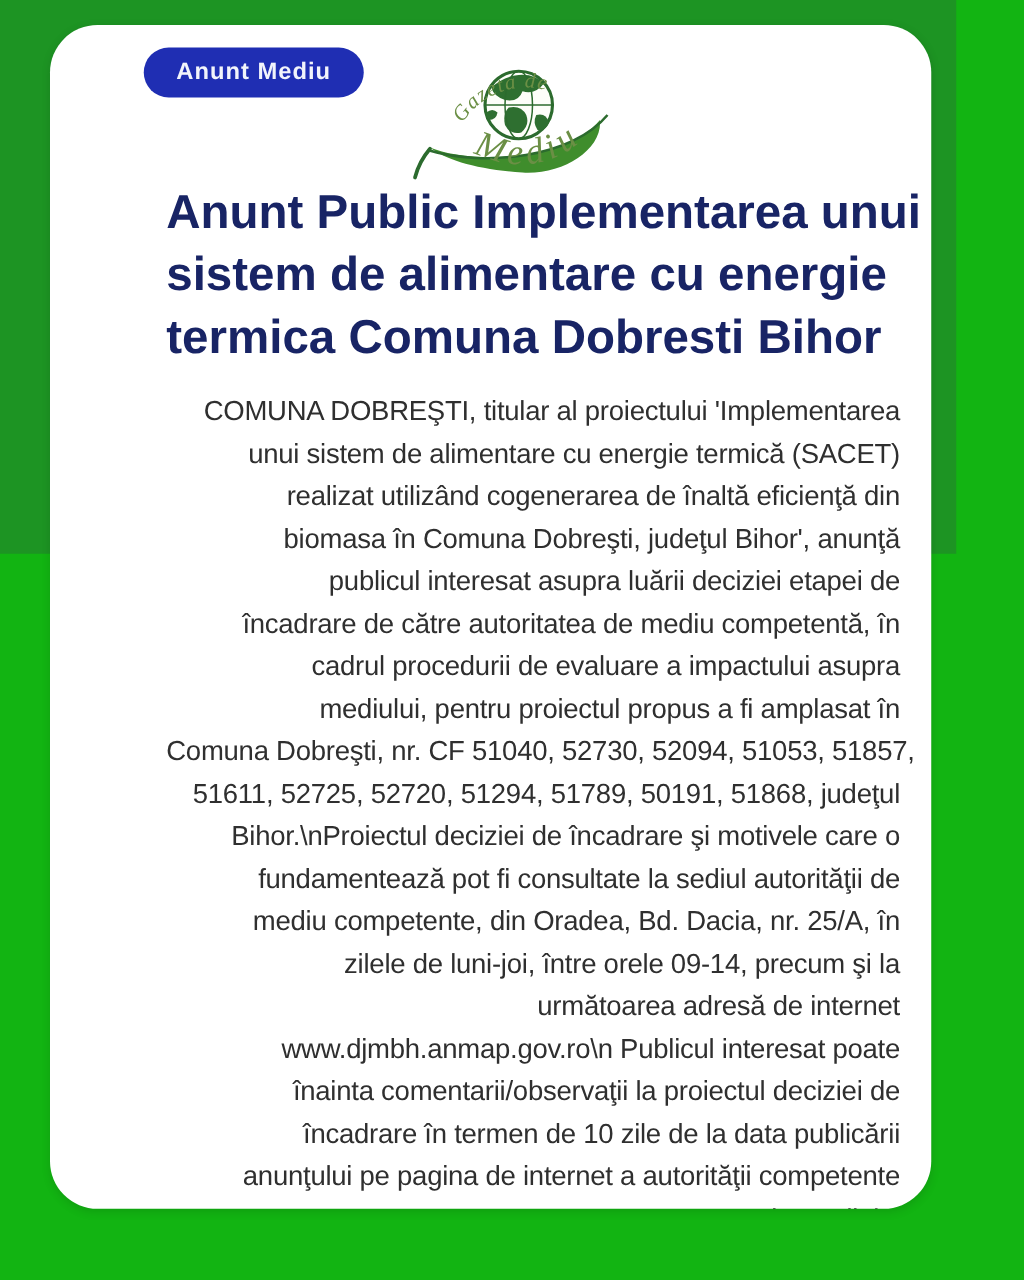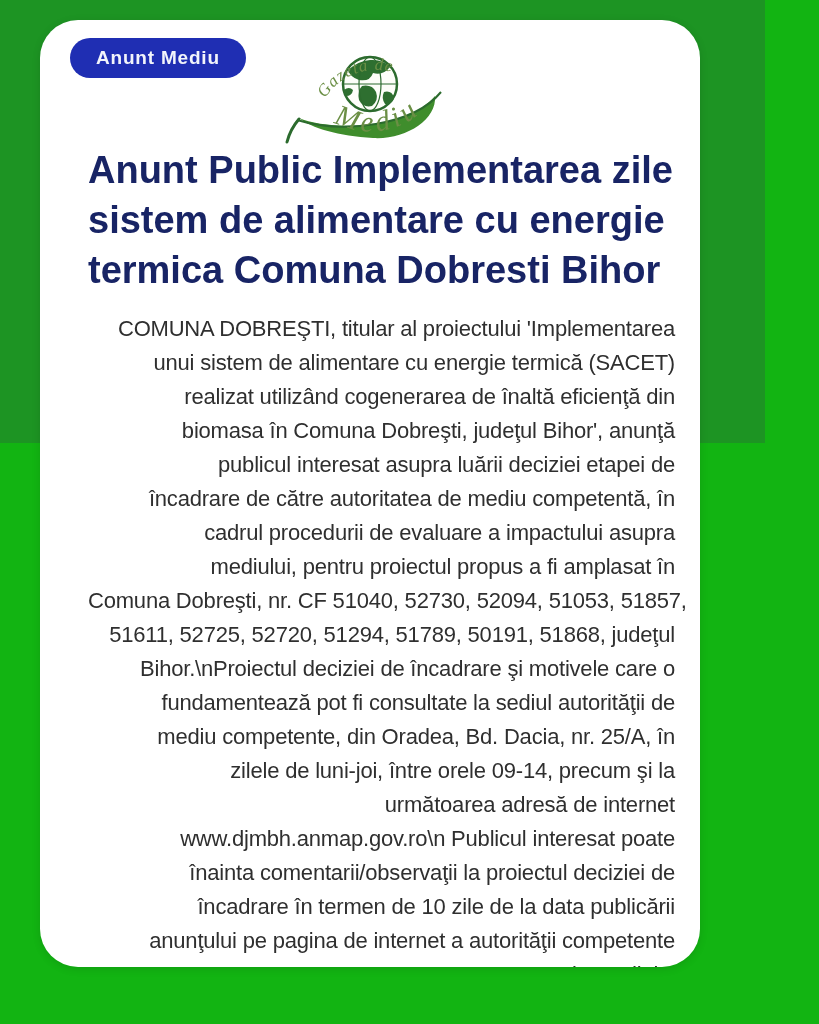--- a/index.html
+++ b/index.html
@@ -21,6 +21,7 @@
     border-radius:38px;
     overflow:hidden;
     box-shadow: 0 2px 8px rgba(0,0,0,0.12);
+    padding-left: 45px;
   }
   .card-header { position:relative; height:115px; }
   .pill {

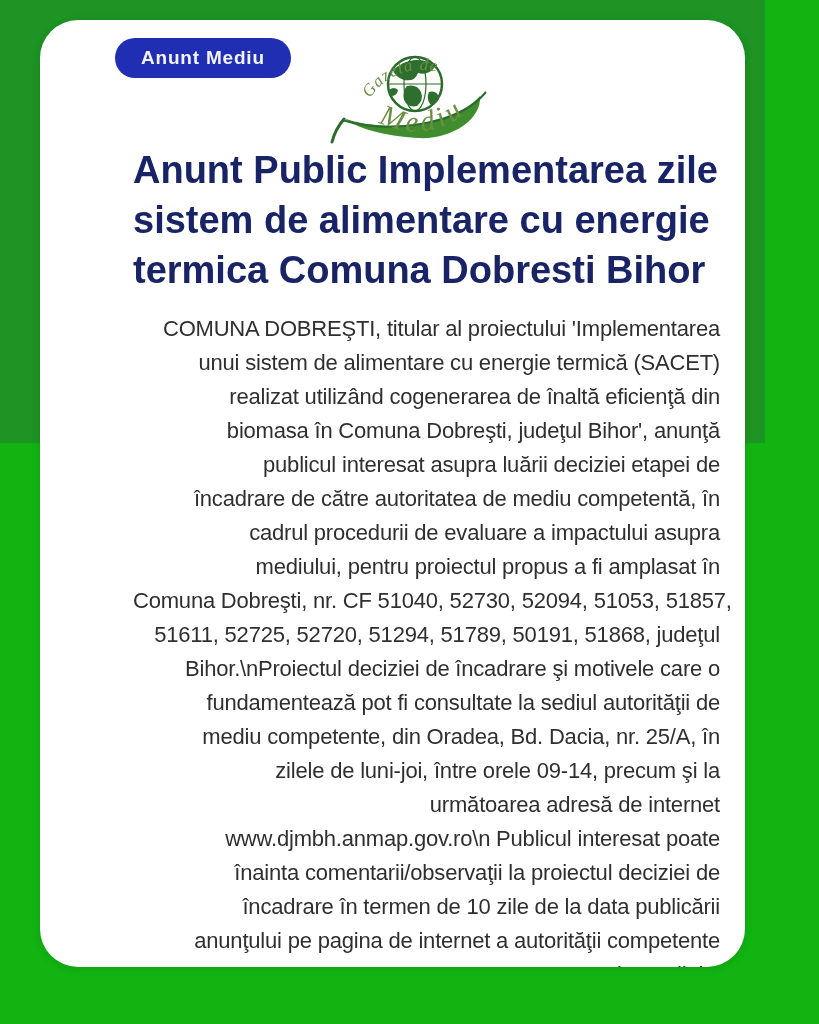--- a/index.html
+++ b/index.html
@@ -99,7 +99,7 @@
     </div>
   </div>
 
-  <h1 class="title">Anunt Public Implementarea zile
+  <h1 class="title">Anunt Public Implementarea unui
 sistem de alimentare cu energie
 termica Comuna Dobresti Bihor</h1>
 

